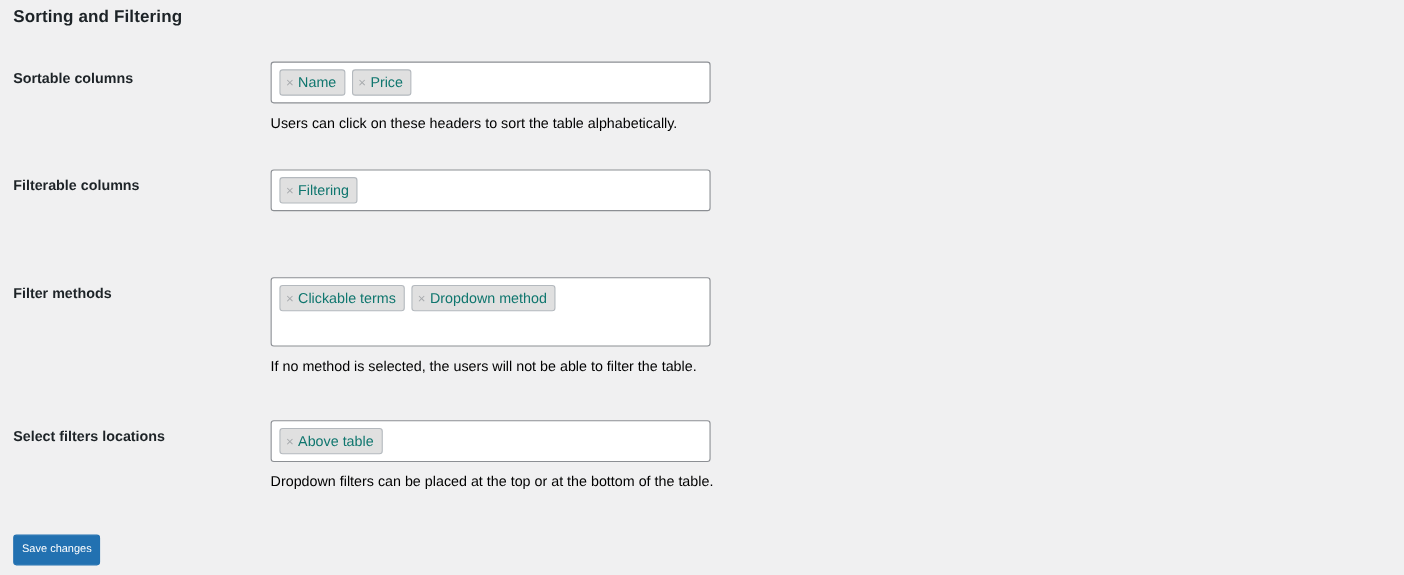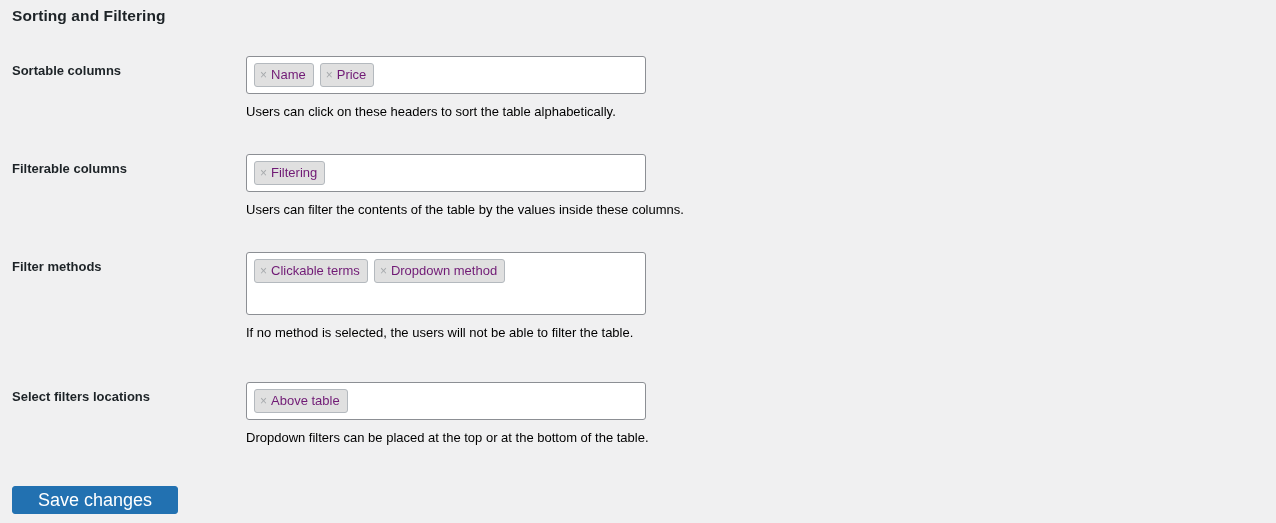--- a/index.html
+++ b/index.html
@@ -98,7 +98,7 @@
     cursor: pointer;
   }
   .chip .chip-label {
-    color: #701a75;
+    color: #0f766e;
   }
   .field-desc {
     margin-top: 9px;

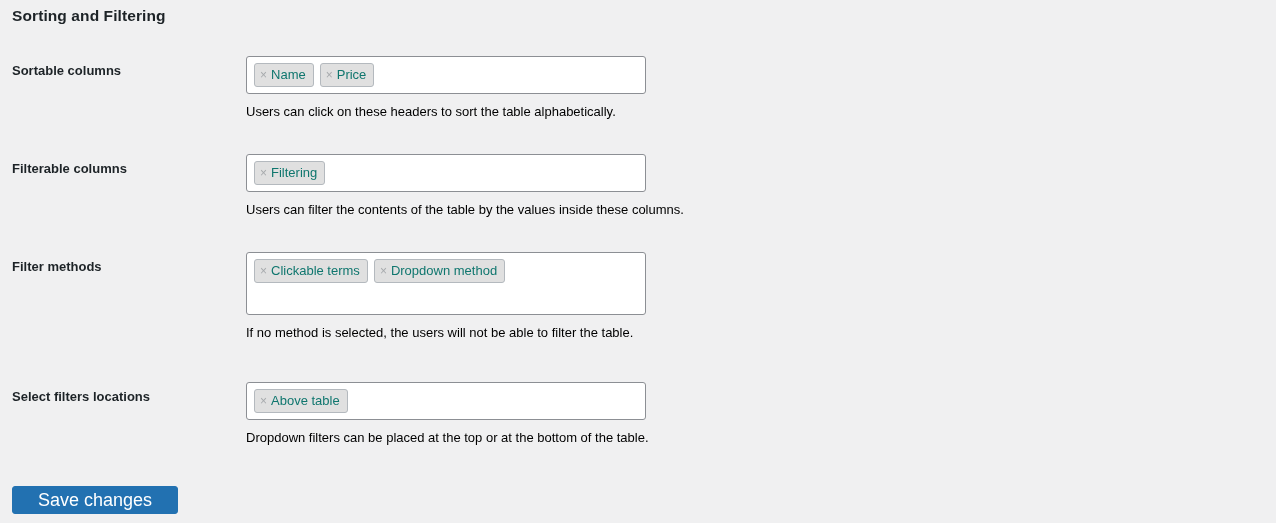--- a/index.html
+++ b/index.html
@@ -164,7 +164,6 @@
             <span class="chip-label">Filtering</span>
           </span>
         </div>
-        <div class="field-desc">Users can filter the contents of the table by the values inside these columns.</div>
       </div>
     </div>
 

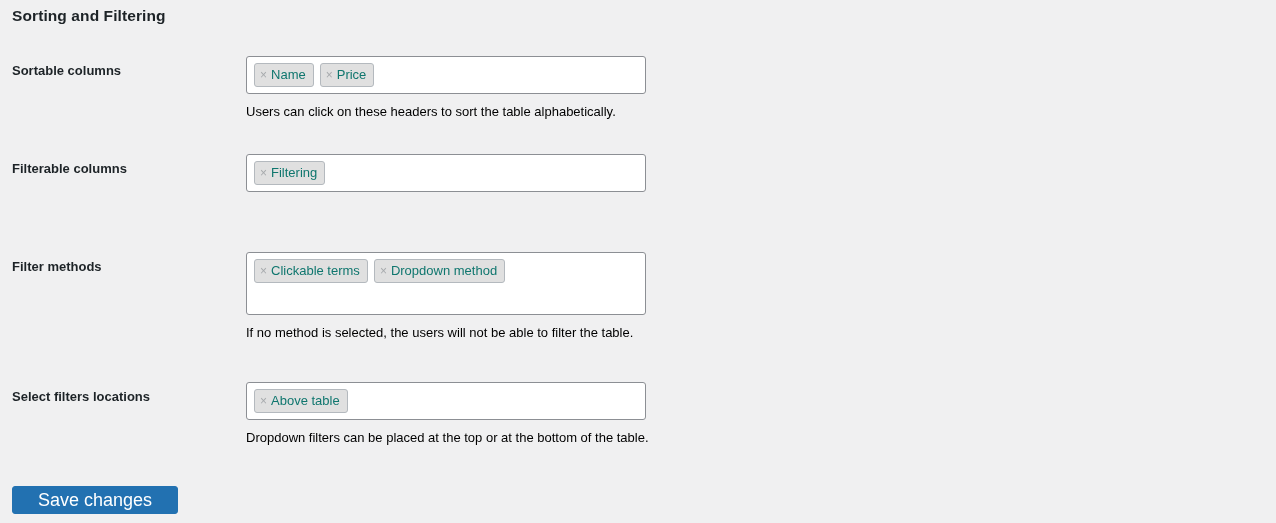--- a/index.html
+++ b/index.html
@@ -120,10 +120,10 @@
     border-radius: 3px;
     color: #ffffff;
     font-family: "Liberation Sans", sans-serif;
-    font-size: 18px;
+    font-size: 10px;
     line-height: 26px;
     height: 28px;
-    padding: 0 25px;
+    padding: 0 7px;
     cursor: pointer;
     text-decoration: none;
     white-space: nowrap;

